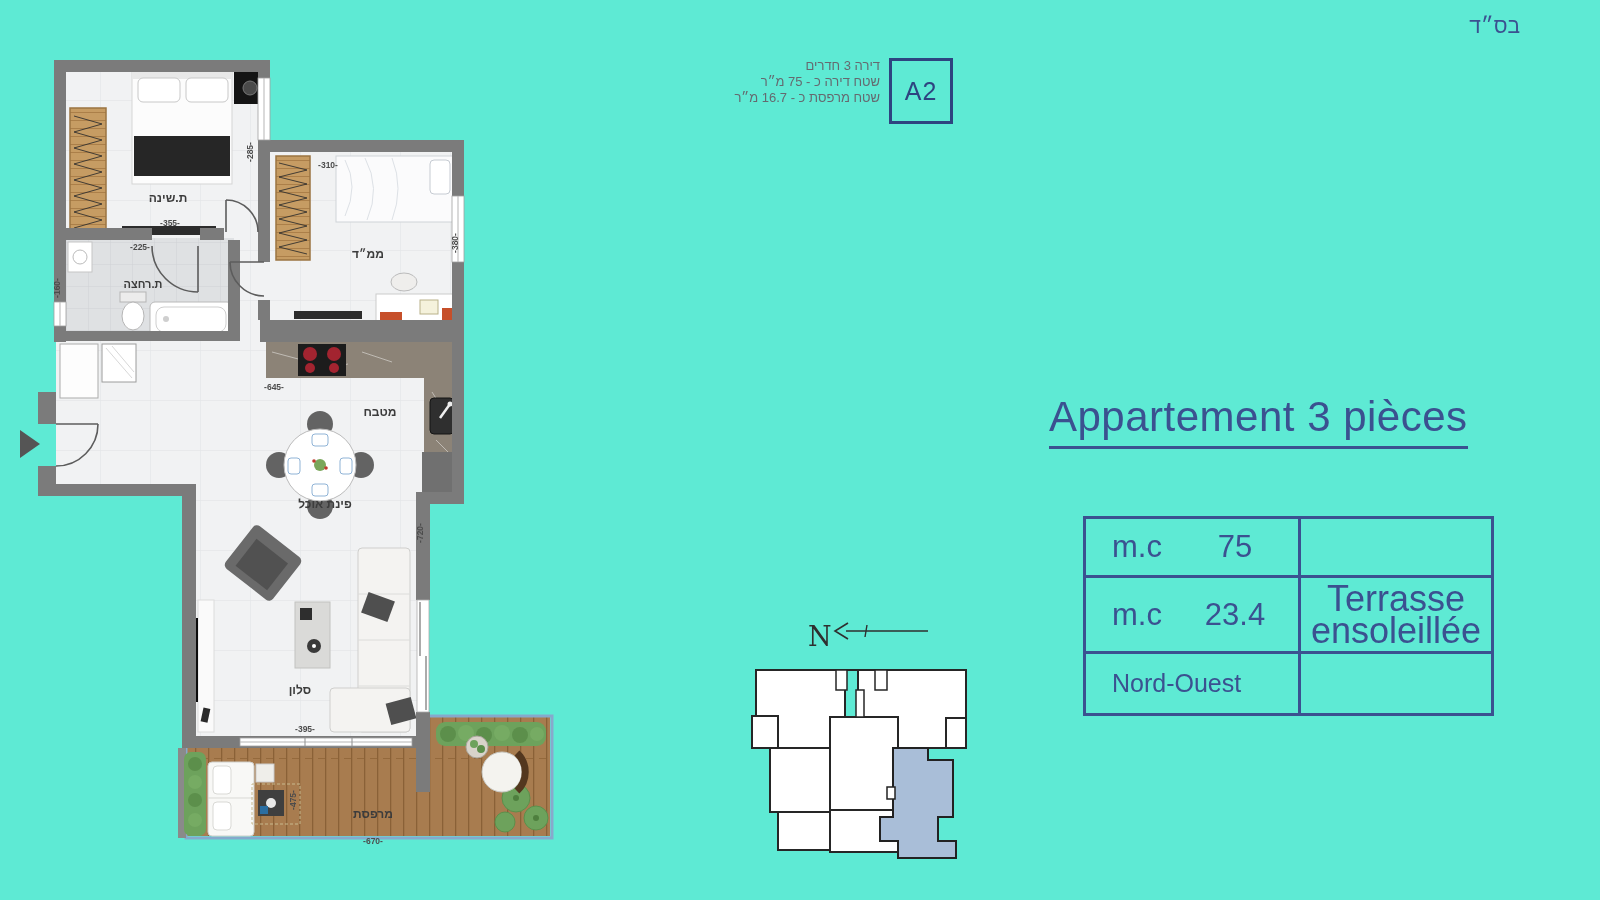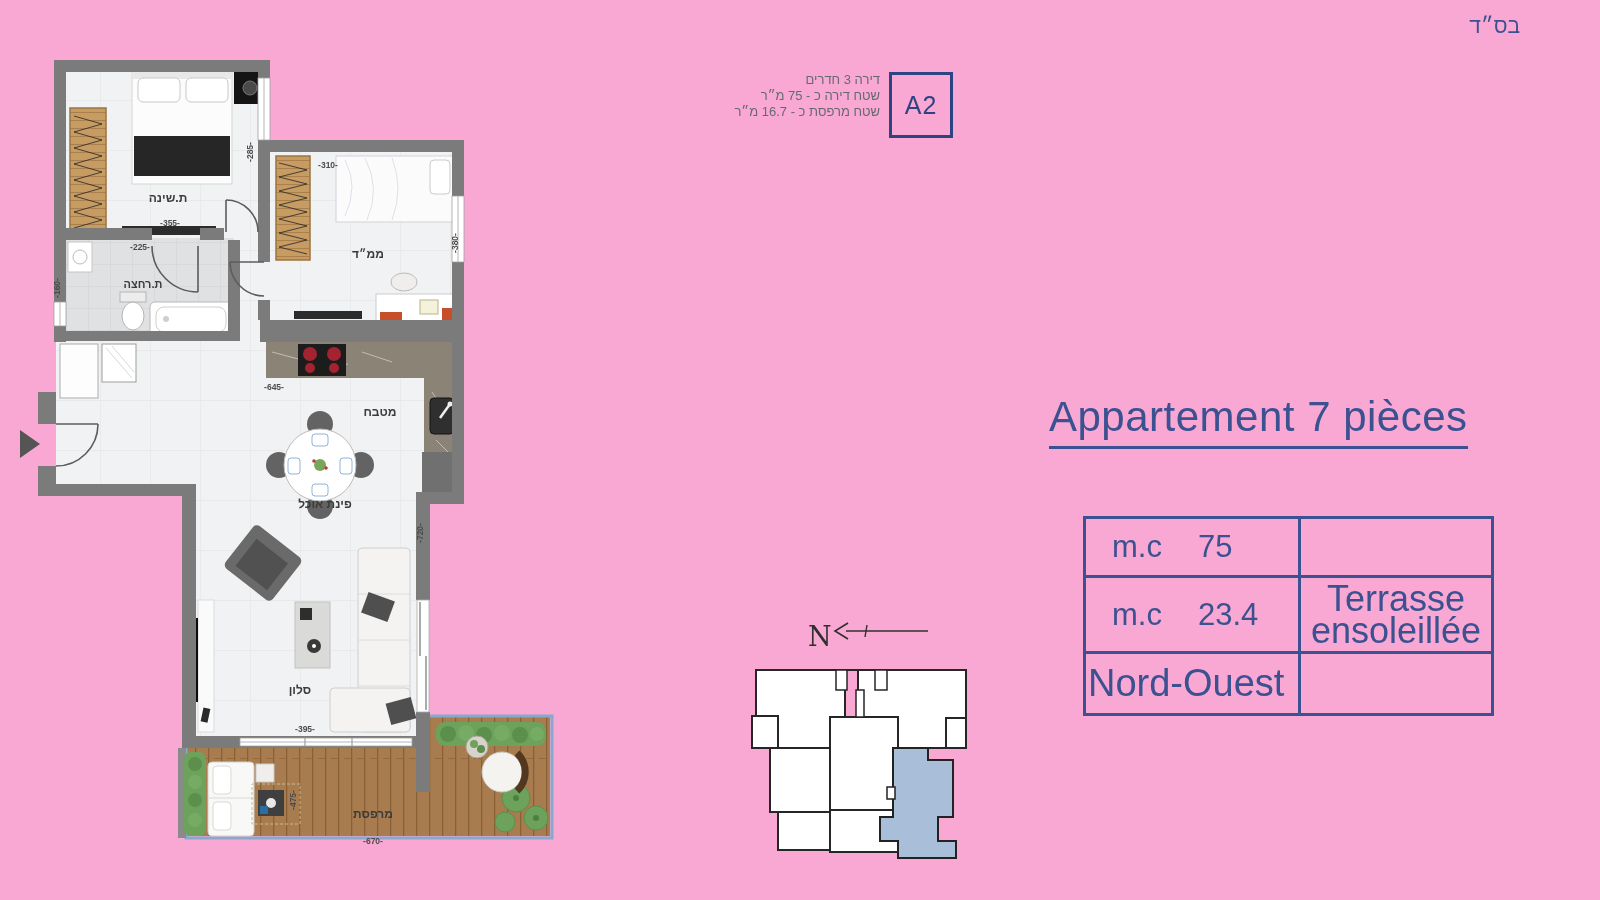--- a/index.html
+++ b/index.html
@@ -3,7 +3,7 @@
 <meta charset="utf-8">
 <style>
   html,body{margin:0;padding:0;background:#fff;}
-  .page{position:relative;width:1600px;height:900px;background:#f9a8d4;overflow:hidden;
+  .page{position:relative;width:1600px;height:900px;background:#5eead4;overflow:hidden;
         font-family:"Liberation Sans","DejaVu Sans",sans-serif;}
   .bsd{position:absolute;top:14px;right:80px;font-size:21px;color:#3b5190;direction:rtl;}
   

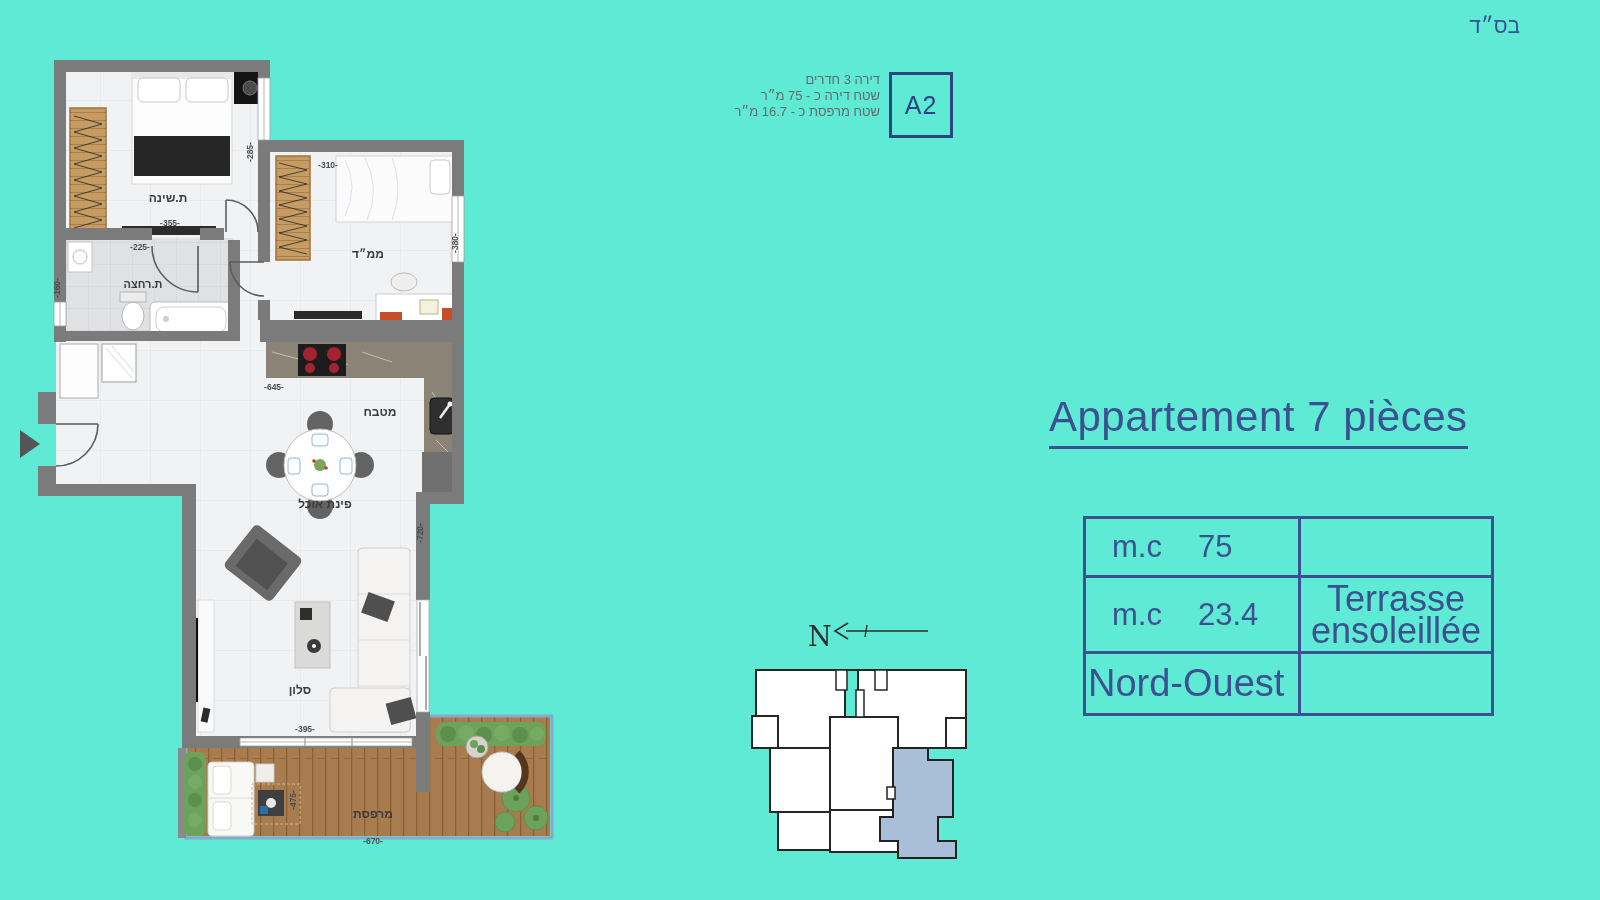--- a/index.html
+++ b/index.html
@@ -7,7 +7,7 @@
         font-family:"Liberation Sans","DejaVu Sans",sans-serif;}
   .bsd{position:absolute;top:14px;right:80px;font-size:21px;color:#3b5190;direction:rtl;}
   
-  .header{position:absolute;left:776px;top:72px;display:flex;align-items:flex-start;gap:9px;}
+  .header{position:absolute;left:776px;top:58px;display:flex;align-items:flex-start;gap:9px;}
   .header-lines{direction:rtl;text-align:right;width:104px;font-size:13px;line-height:16px;
                 color:#65696f;white-space:nowrap;}
   .unit-box{width:58px;height:60px;border:3px solid #2e4480;color:#2e4480;display:flex;

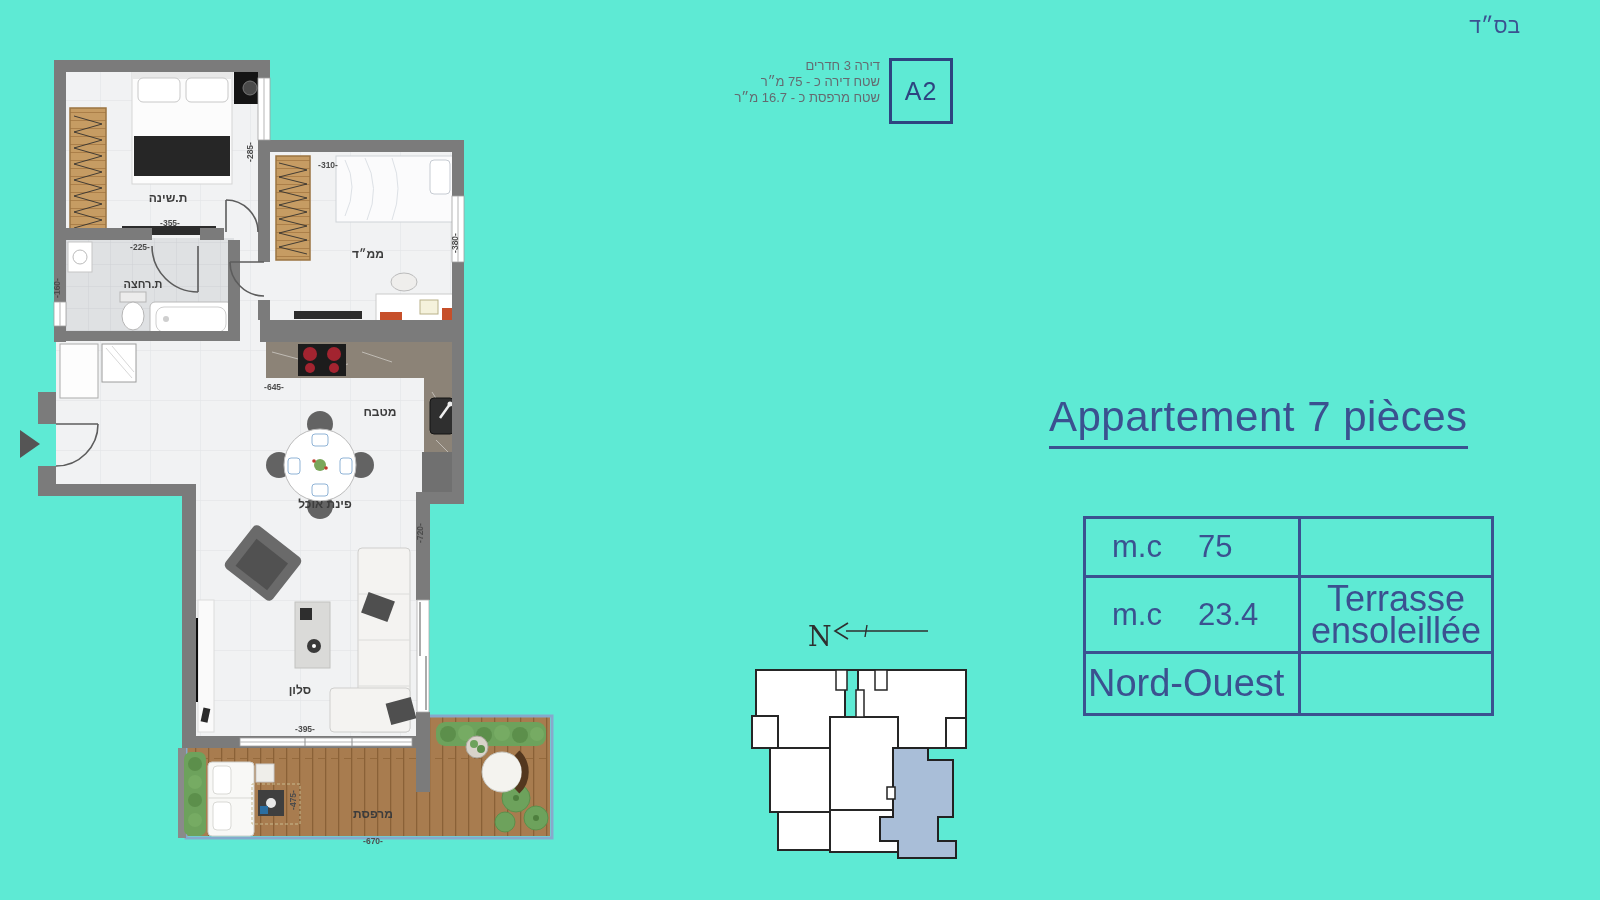--- a/index.html
+++ b/index.html
@@ -47,7 +47,7 @@
     <div class="unit-box">A2</div>
   </div>
 
-  <div class="title">Appartement 7 pièces</div>
+  <div class="title">Appartement 3 pièces</div>
 
   <table class="info-table">
     <tbody>

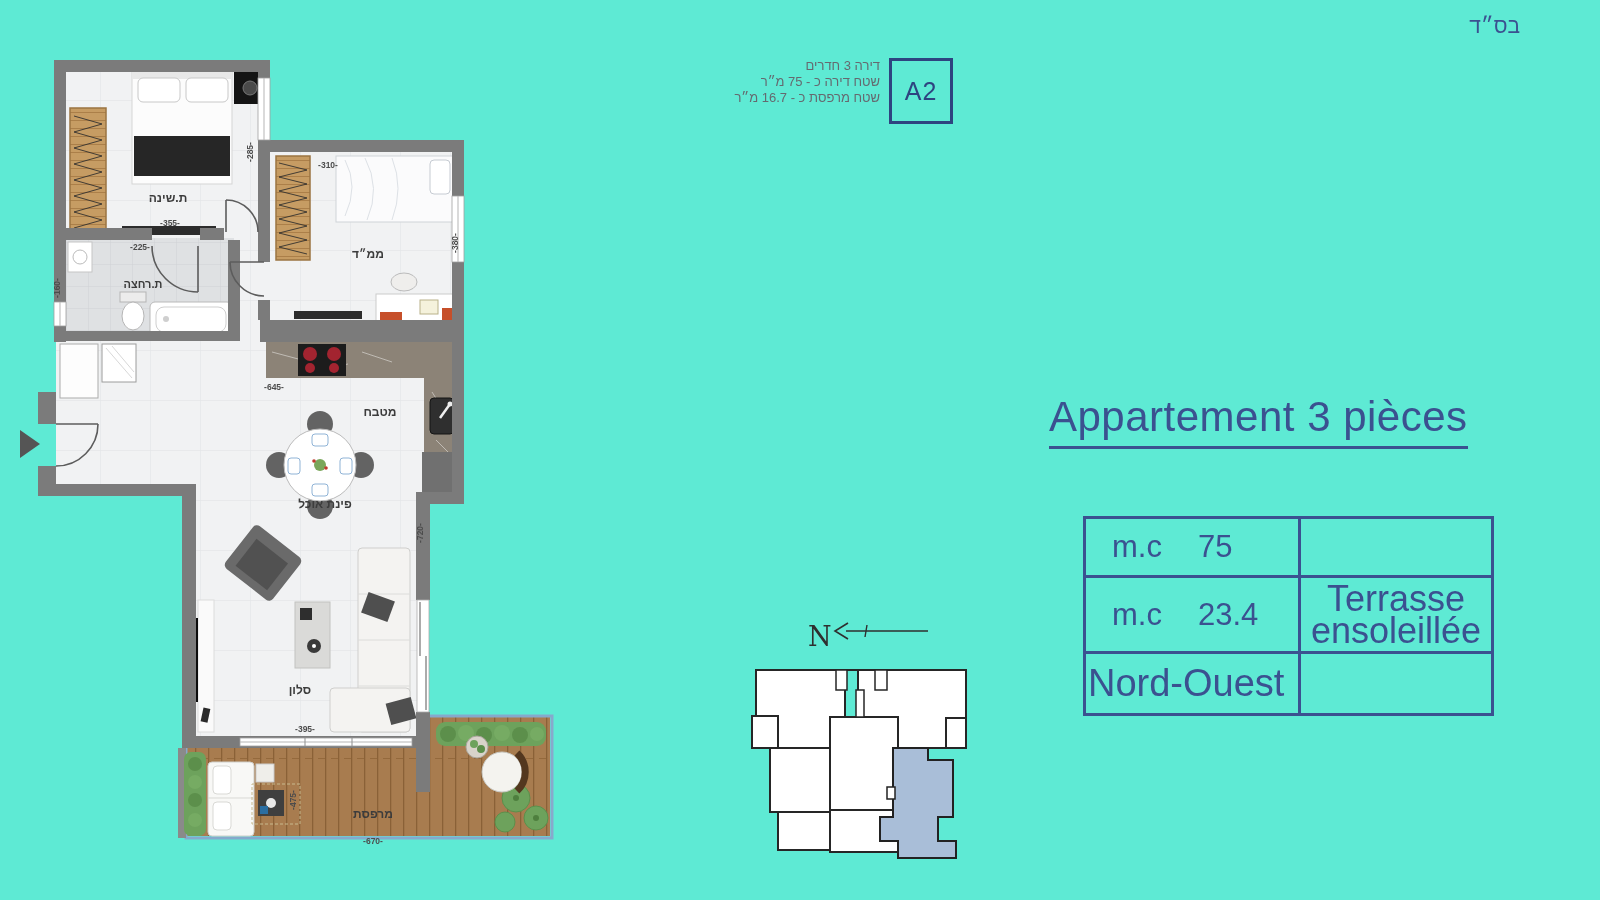--- a/index.html
+++ b/index.html
@@ -23,7 +23,7 @@
   .r1{height:59px;} .r2{height:76px;} .r3{height:62px;}
   .cell-mc{display:flex;align-items:center;height:100%;padding-left:26px;font-size:31px;}
   .mc-label{width:86px;}
-  .mc-value{flex:1;text-align:left;padding-right:26px;}
+  .mc-value{flex:1;text-align:center;padding-right:26px;}
   .cell-nw{display:flex;align-items:center;height:100%;padding-left:2px;font-size:38px;}
   .cell-terr{text-align:center;font-size:36px;line-height:32px;}
   svg{position:absolute;left:0;top:0;}

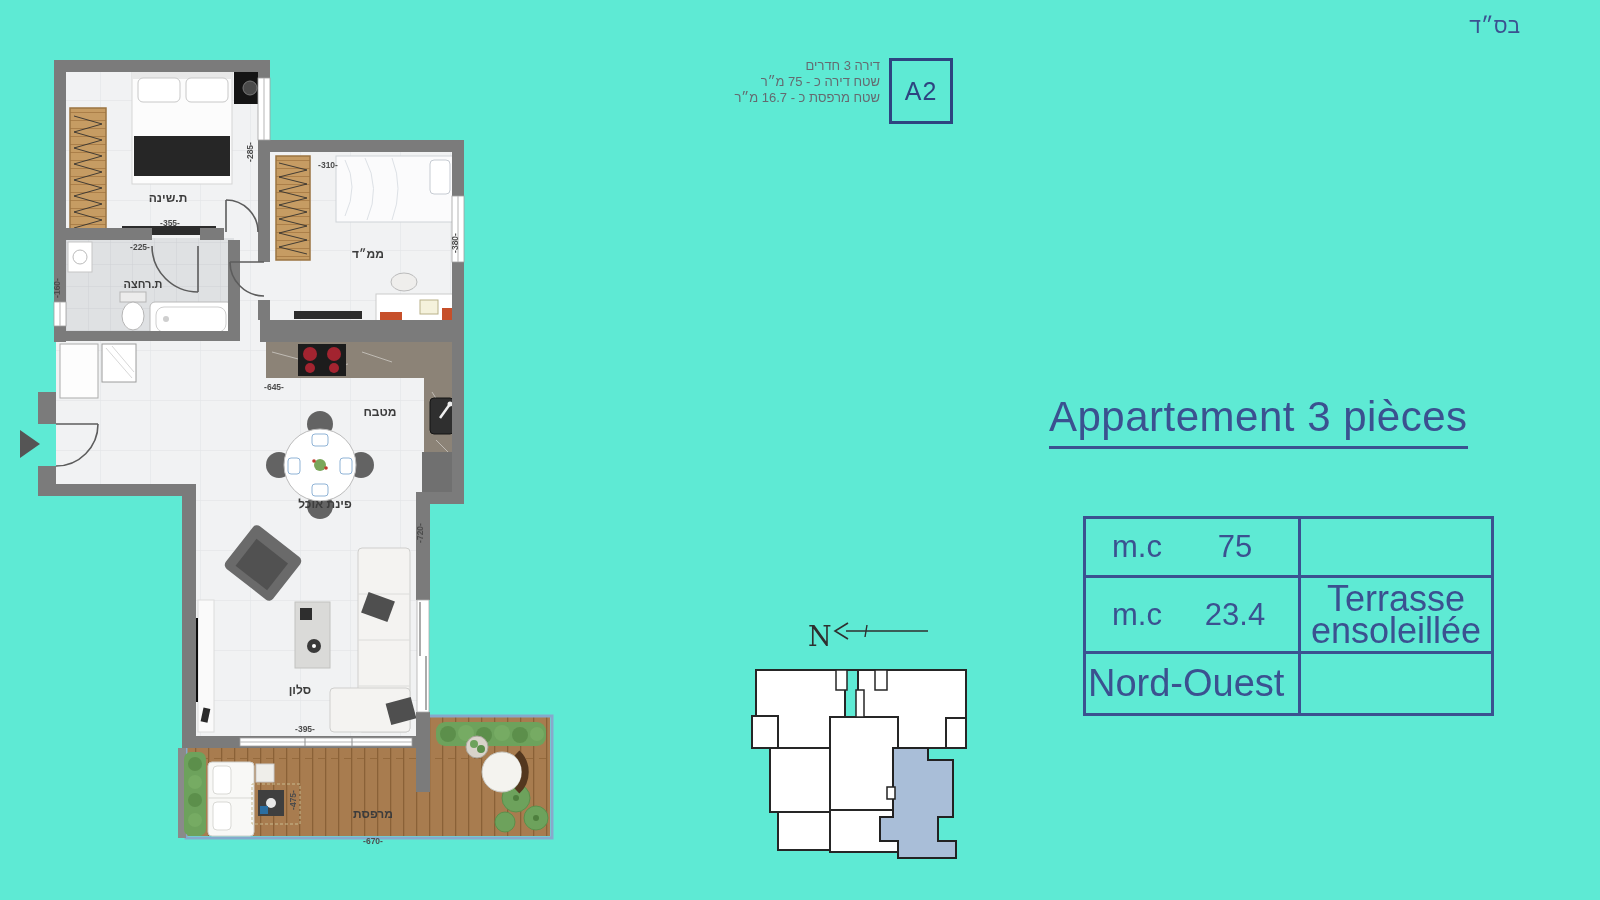--- a/index.html
+++ b/index.html
@@ -24,7 +24,7 @@
   .cell-mc{display:flex;align-items:center;height:100%;padding-left:26px;font-size:31px;}
   .mc-label{width:86px;}
   .mc-value{flex:1;text-align:center;padding-right:26px;}
-  .cell-nw{display:flex;align-items:center;height:100%;padding-left:2px;font-size:38px;}
+  .cell-nw{display:flex;align-items:center;height:100%;padding-left:26px;font-size:25px;}
   .cell-terr{text-align:center;font-size:36px;line-height:32px;}
   svg{position:absolute;left:0;top:0;}
   .room-label{font-size:12px;font-weight:700;fill:#3c3c3c;}

